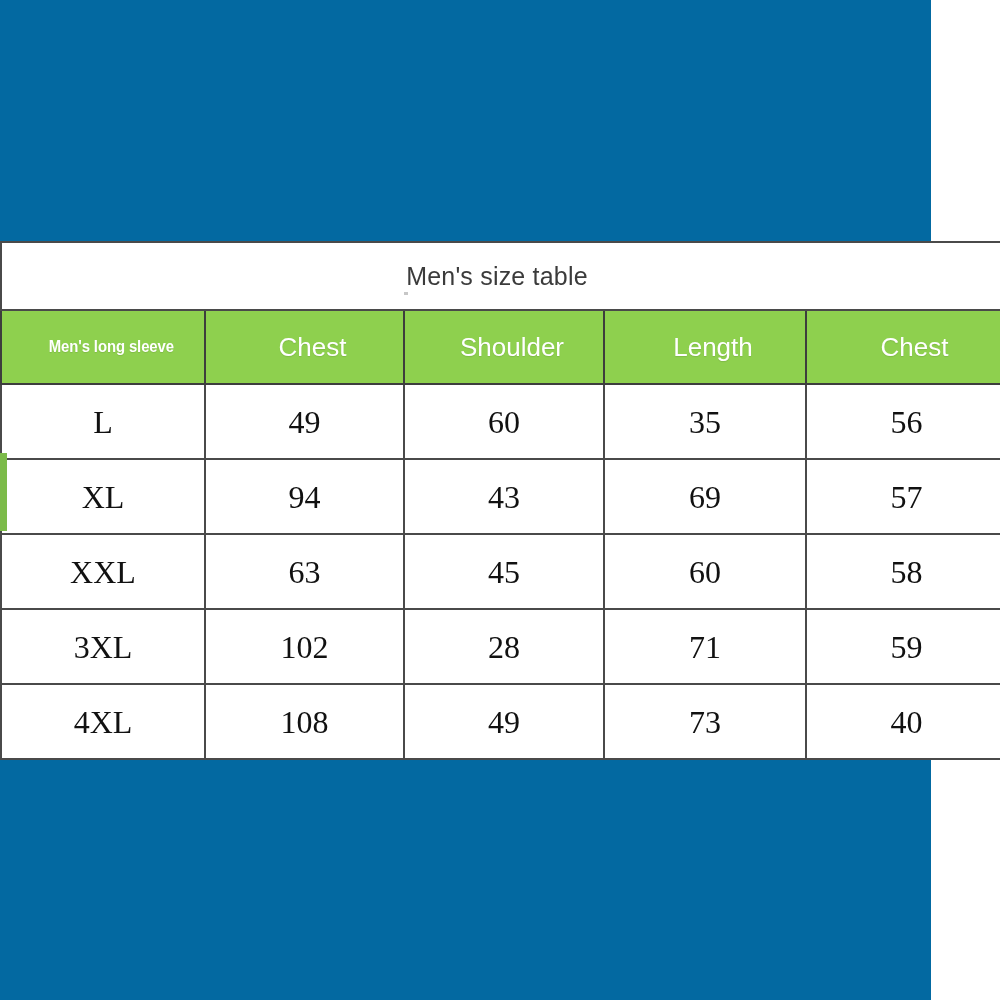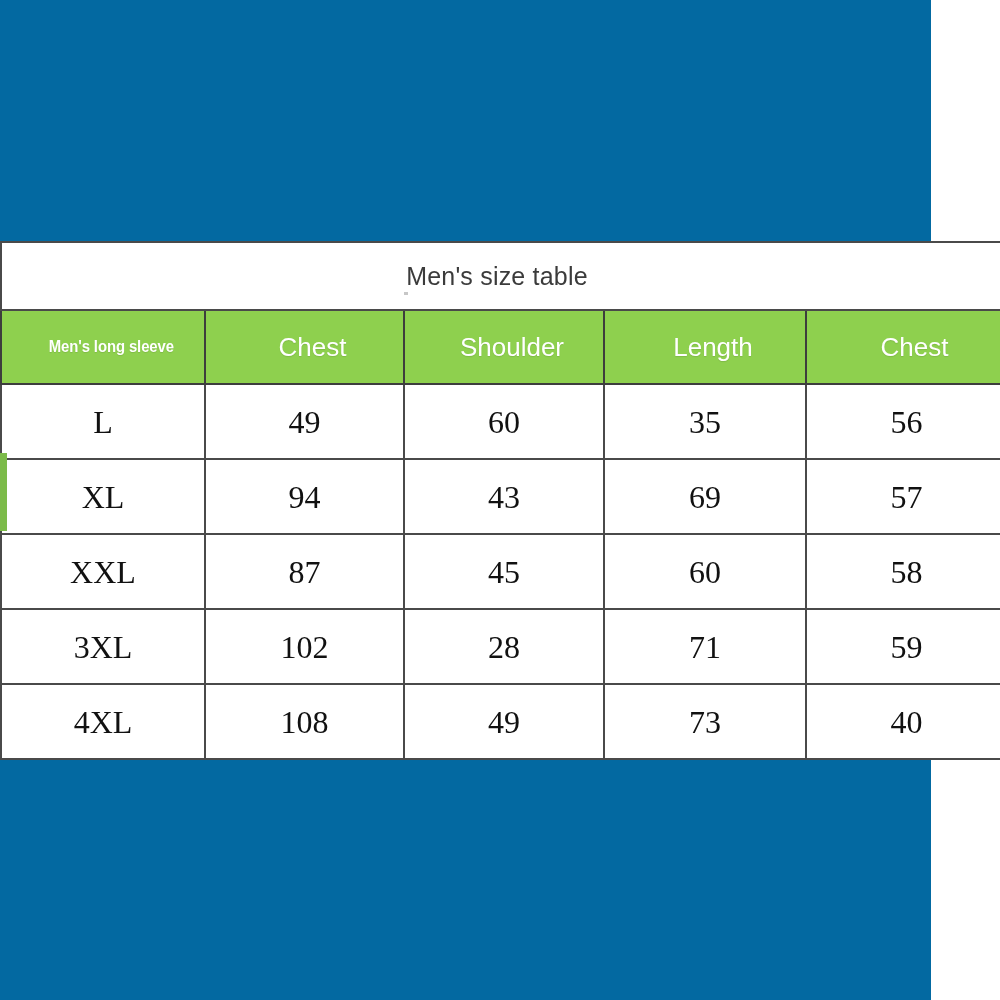--- a/index.html
+++ b/index.html
@@ -216,7 +216,7 @@
           <span class="cell-val">XXL</span>
         </td>
         <td>
-          <span class="cell-val">87</span>
+          <span class="cell-val">63</span>
         </td>
         <td>
           <span class="cell-val">45</span>

